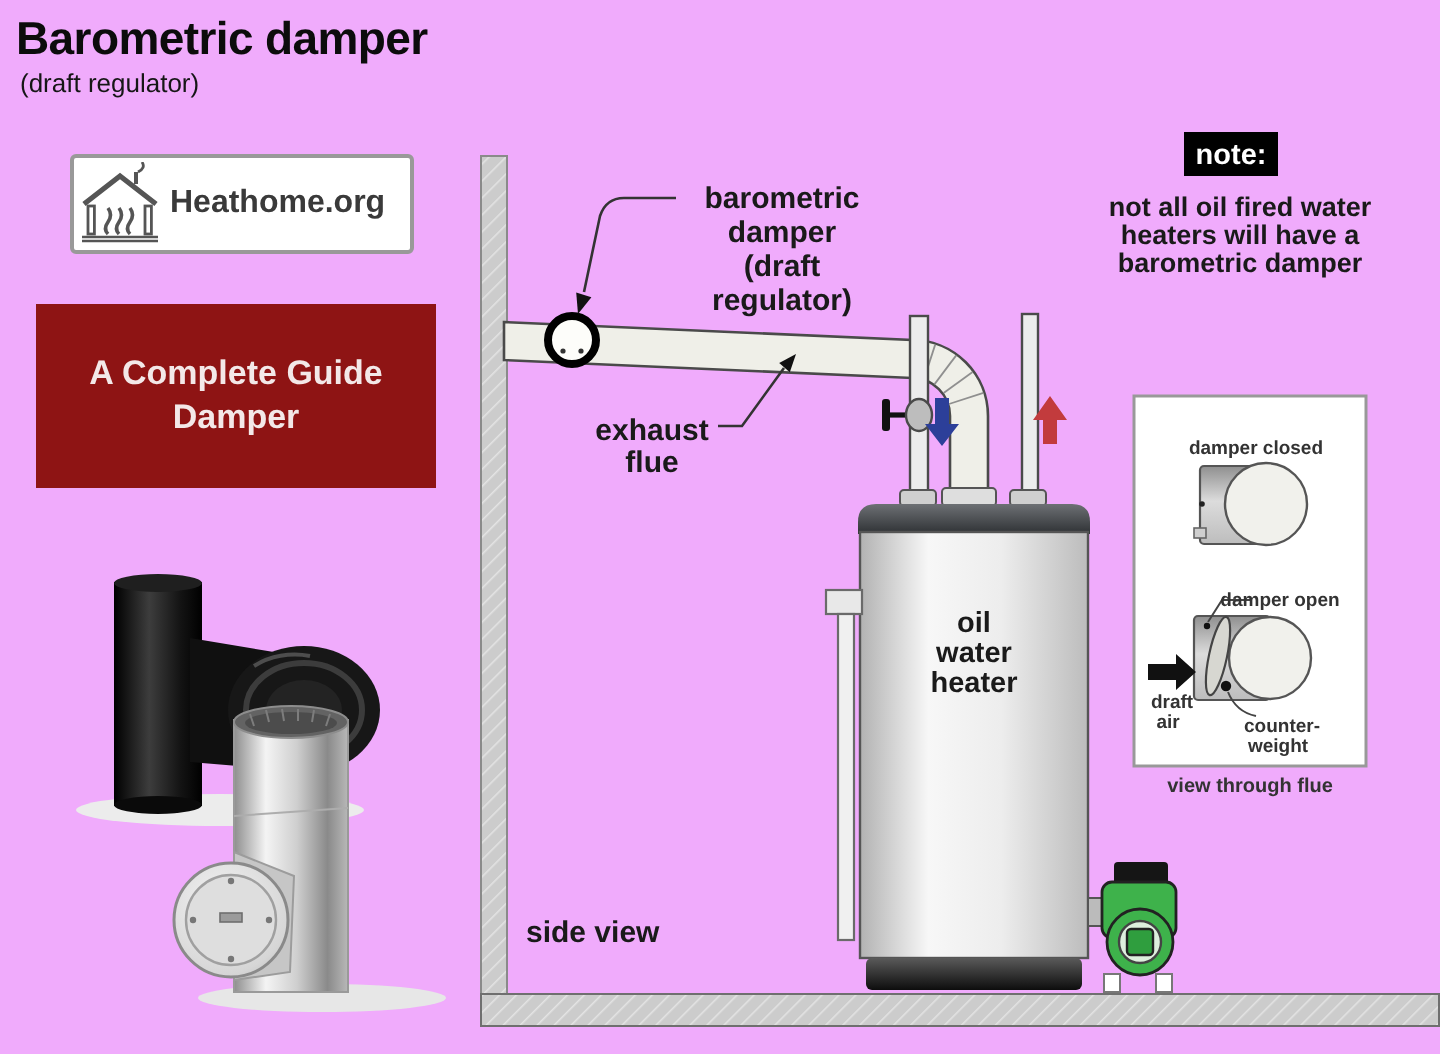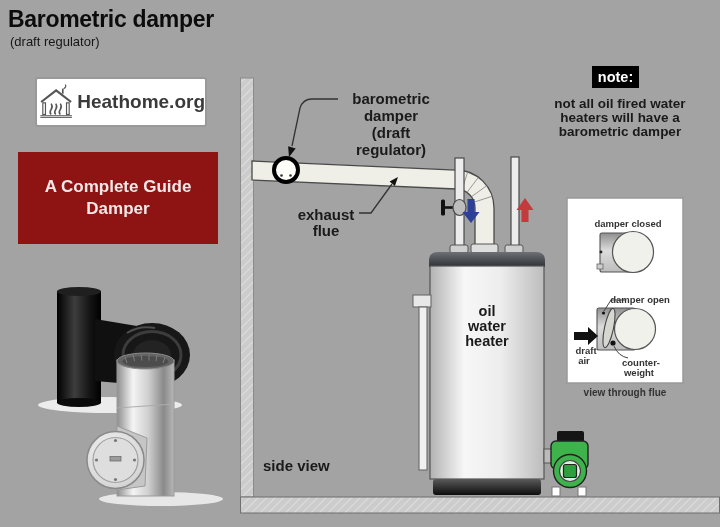--- a/index.html
+++ b/index.html
@@ -3,7 +3,7 @@
 <meta charset="utf-8">
 <style>
   html,body{margin:0;padding:0;background:#fff;}
-  #canvas{position:relative;width:720px;height:527px;background:#a3a3a3;overflow:hidden;
+  #canvas{position:relative;width:720px;height:527px;background:#f0abfc;overflow:hidden;
           font-family:"Liberation Sans",sans-serif;}
   .abs{position:absolute;}
   .title{left:8px;top:6px;font-size:23px;font-weight:800;color:#0c0c0c;letter-spacing:-.3px;}

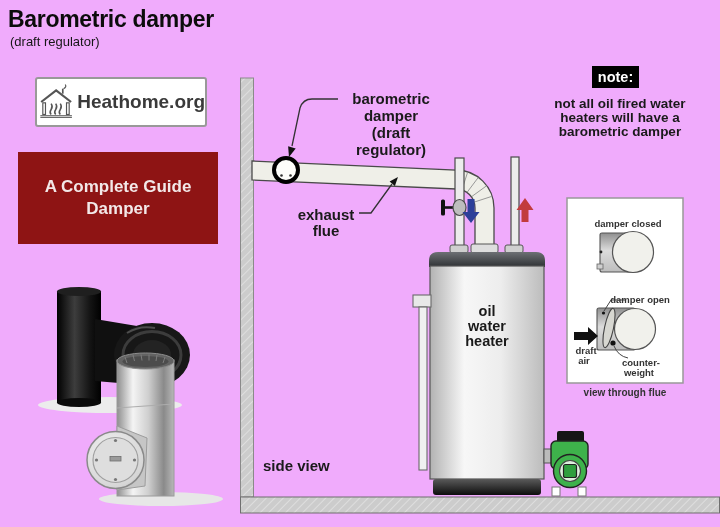--- a/index.html
+++ b/index.html
@@ -10,7 +10,7 @@
   .subtitle{left:10px;top:34px;font-size:13px;font-weight:400;color:#161616;}
   .logo-box{left:35px;top:77px;width:168px;height:46px;border:2px solid #999;border-radius:3px;
             display:flex;align-items:center;background:#fff;}
-  .logo-text{font-size:19px;font-weight:700;color:#3a3a3a;margin-left:2px;}
+  .logo-text{font-size:16px;font-weight:700;color:#3a3a3a;margin-left:2px;}
   .guide-box{left:18px;top:152px;width:200px;height:92px;background:#8e1414;color:#f3e8e8;
              text-align:center;font-weight:700;font-size:17px;line-height:22px;
              display:flex;flex-direction:column;justify-content:center;}

